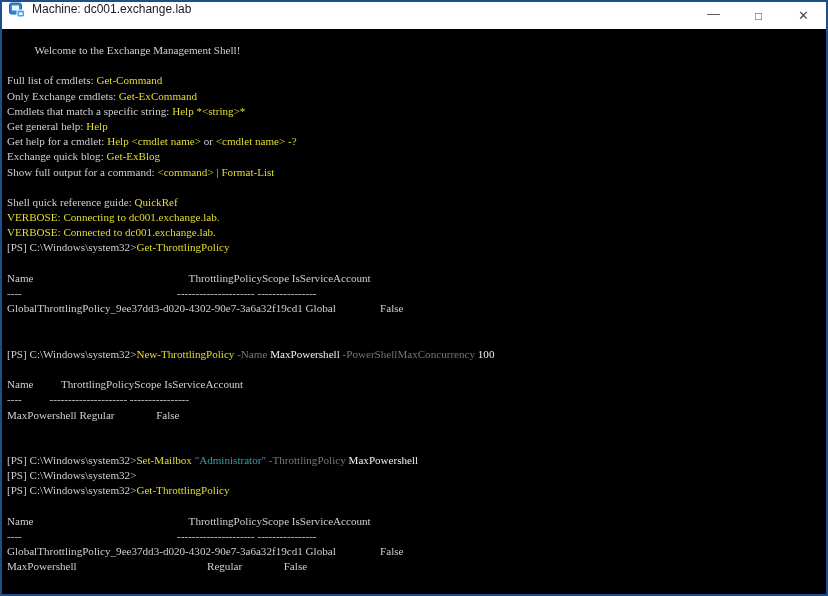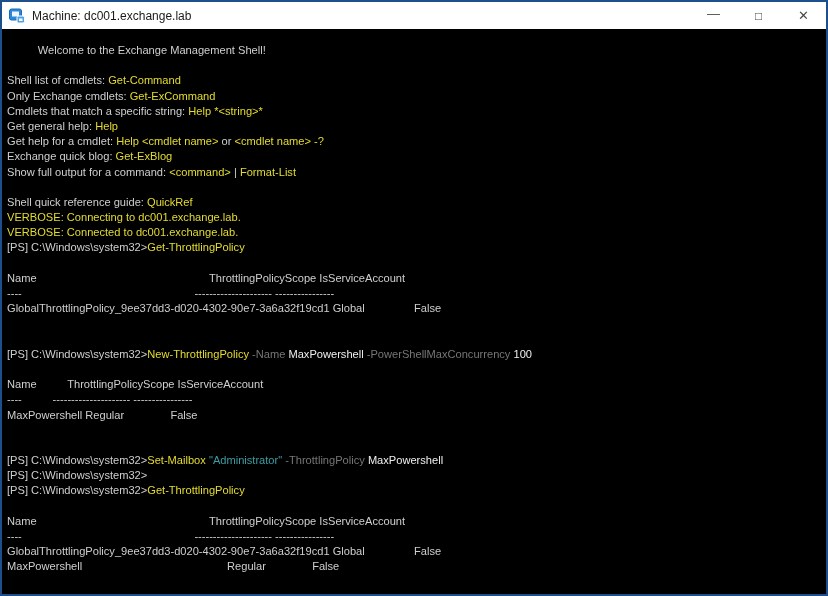--- a/index.html
+++ b/index.html
@@ -12,7 +12,7 @@
   }
   .titlebar{
     height:27px;flex:0 0 27px;background:var(--titlebar-bg,#FFFFFF);
-    display:flex;align-items:center;
+    display:flex;
   }
   .titlebar .app-icon{
     width:16px;height:16px;margin:0 7px 0 7px;flex:0 0 auto;display:block;

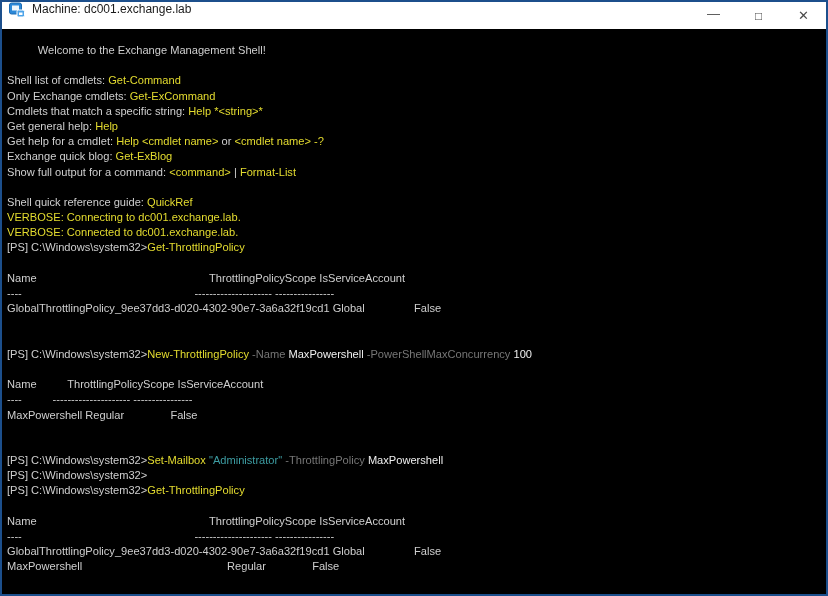--- a/index.html
+++ b/index.html
@@ -31,7 +31,7 @@
   .console{
     flex:1 1 auto;background:var(--bg-console,#000);
     padding:14px 5px 0 5px;
-    font-family:Liberation Sans, sans-serif;
+    font-family:Liberation Serif, serif;
     font-size:11.1px;
     overflow:hidden;
   }

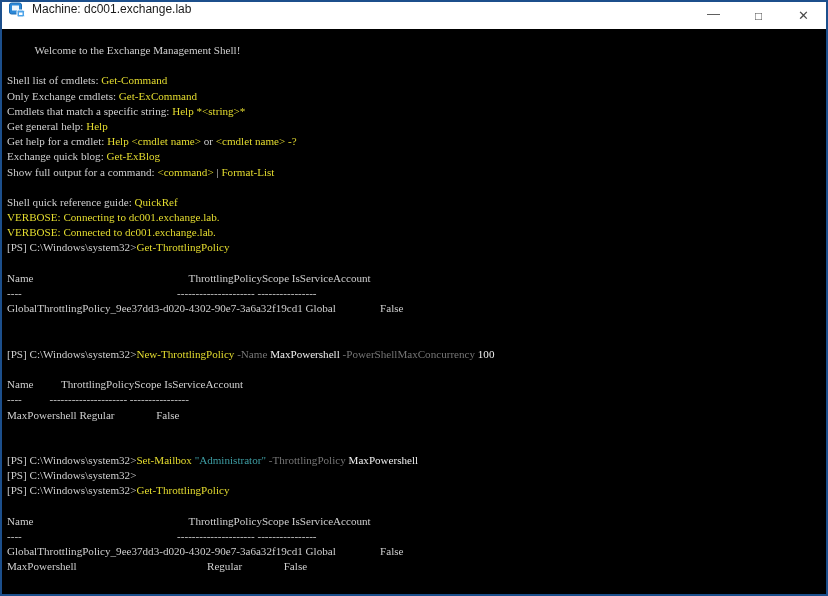--- a/index.html
+++ b/index.html
@@ -69,7 +69,7 @@
   <div class="console">
       <div class="line"><span class="c-d">          Welcome to the Exchange Management Shell!</span></div>
       <div class="line"> </div>
-      <div class="line"><span class="c-d">Shell list of cmdlets: </span><span class="c-y">Get-Command</span></div>
+      <div class="line"><span class="c-d">Full list of cmdlets: </span><span class="c-y">Get-Command</span></div>
       <div class="line"><span class="c-d">Only Exchange cmdlets: </span><span class="c-y">Get-ExCommand</span></div>
       <div class="line"><span class="c-d">Cmdlets that match a specific string: </span><span class="c-y">Help *&lt;string&gt;*</span></div>
       <div class="line"><span class="c-d">Get general help: </span><span class="c-y">Help</span></div>

